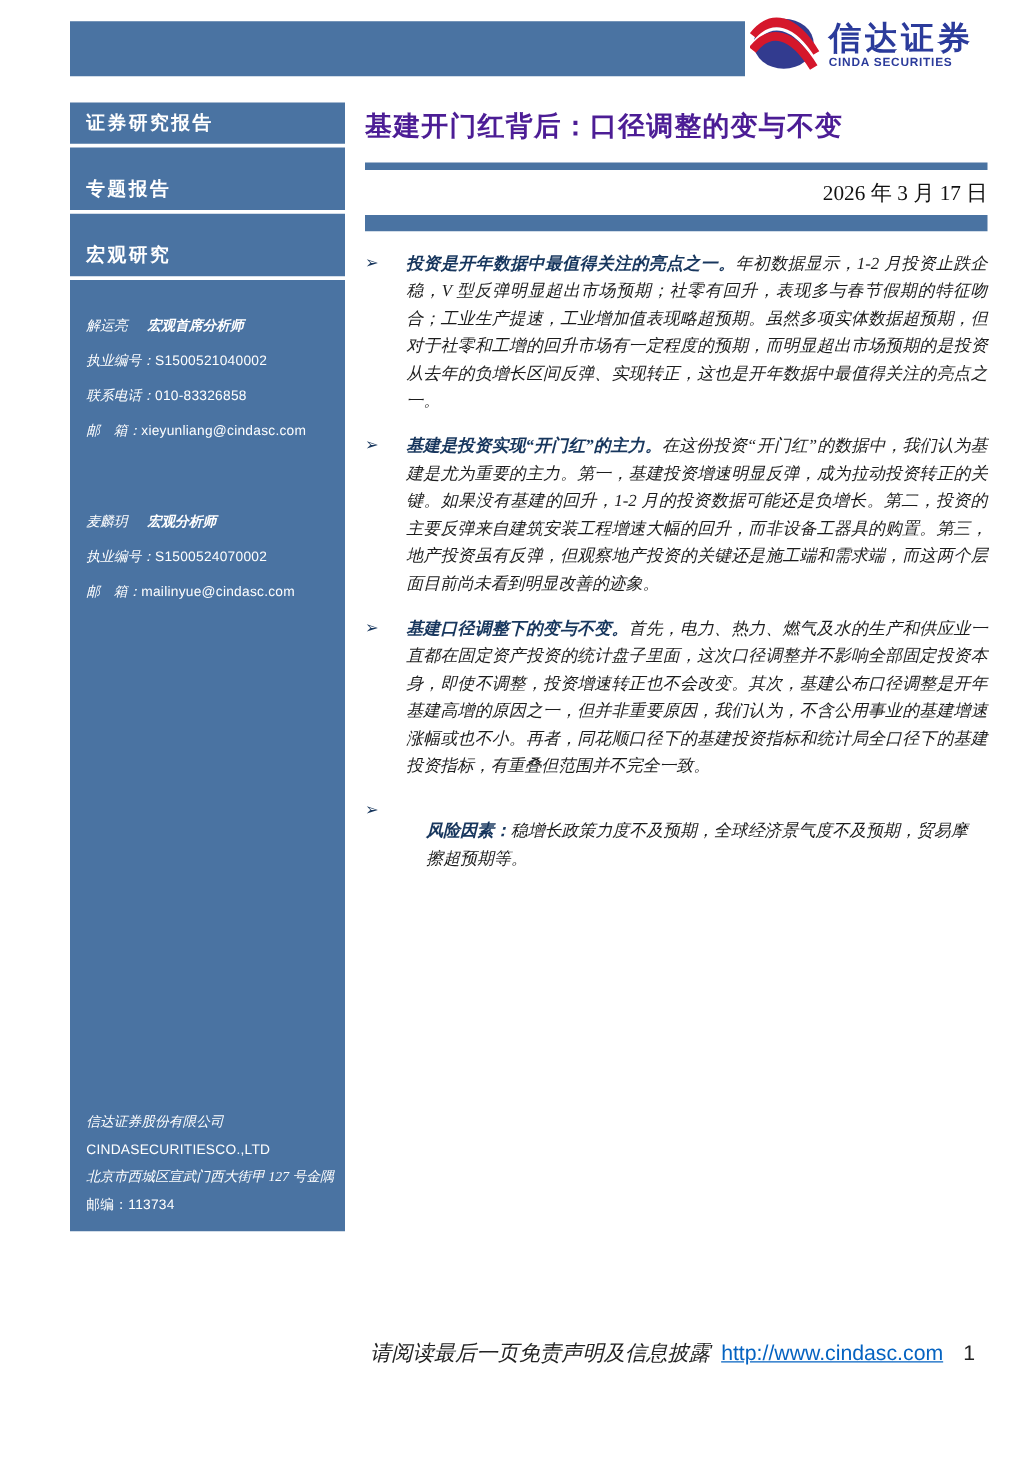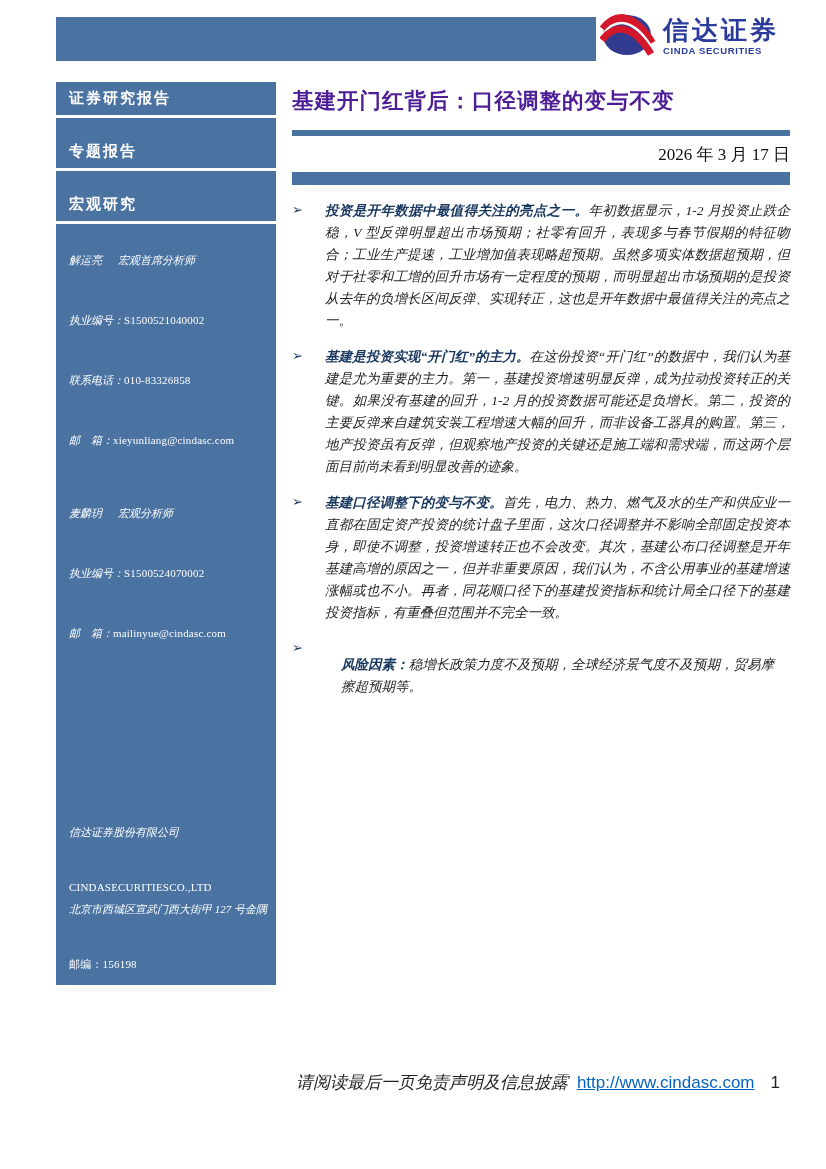--- a/index.html
+++ b/index.html
@@ -35,7 +35,7 @@
   .info-row{margin-bottom:13px;display:flex;align-items:baseline;white-space:nowrap;}
   .cn{font-family:"Liberation Serif",serif;font-style:italic;}
   .en{font-family:Liberation Serif, serif;font-style:normal;letter-spacing:0.2px;margin-top:33px;}
-  .analyst-title{margin-left:16px;}
+  .analyst-title{margin-left:16px;font-weight:bold;}
   .company-block{
     margin-top:auto;padding:0 8px 10px 13px;font-size:11px;line-height:22px;
   }

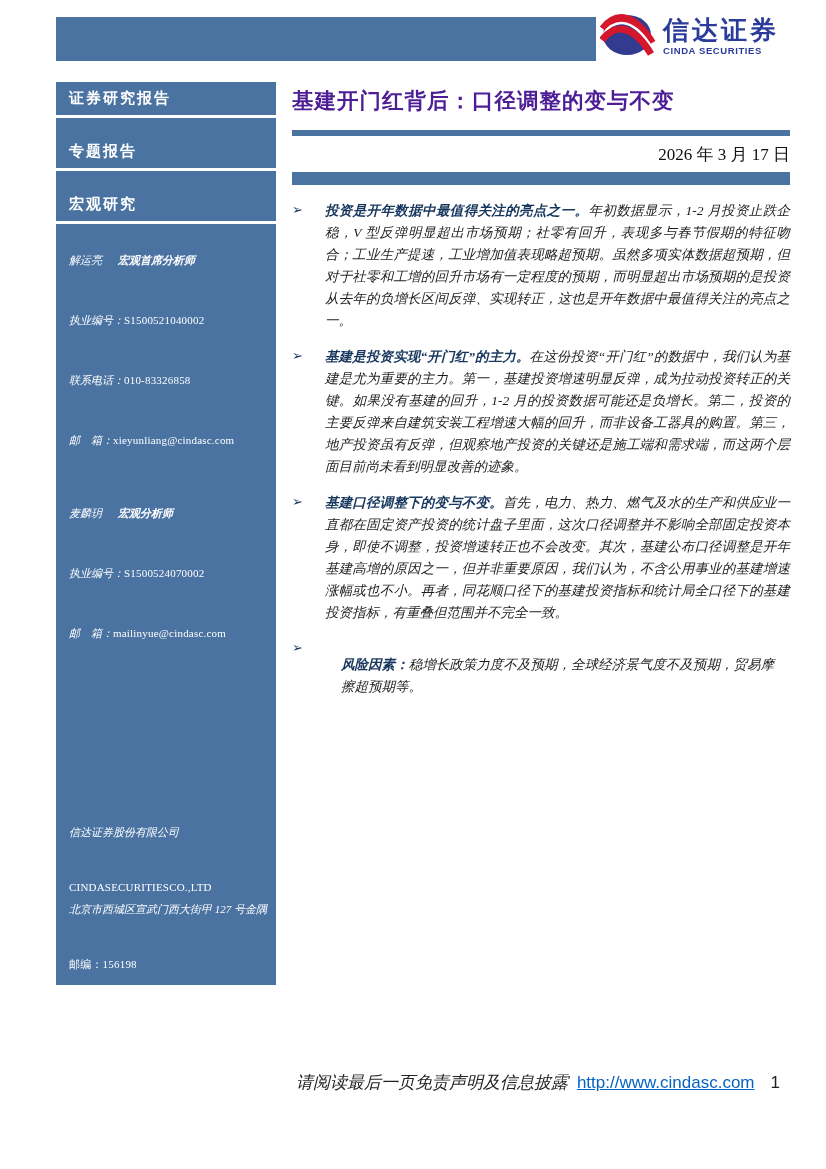--- a/index.html
+++ b/index.html
@@ -34,7 +34,7 @@
   .analyst-block.second{padding-top:28px;}
   .info-row{margin-bottom:13px;display:flex;align-items:baseline;white-space:nowrap;}
   .cn{font-family:"Liberation Serif",serif;font-style:italic;}
-  .en{font-family:Liberation Serif, serif;font-style:normal;letter-spacing:0.2px;margin-top:33px;}
+  .en{font-family:Liberation Sans, sans-serif;font-style:normal;letter-spacing:0.2px;}
   .analyst-title{margin-left:16px;font-weight:bold;}
   .company-block{
     margin-top:auto;padding:0 8px 10px 13px;font-size:11px;line-height:22px;

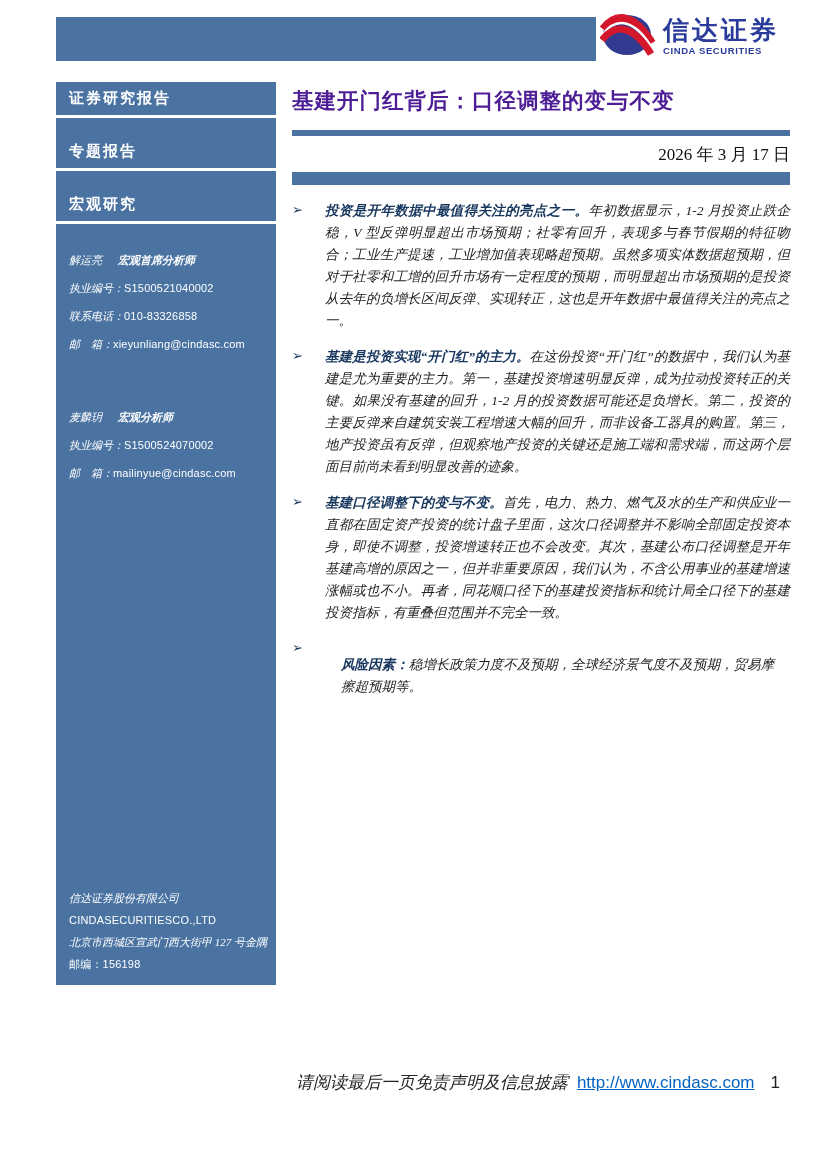--- a/index.html
+++ b/index.html
@@ -141,7 +141,7 @@
     <div class="cn">信达证券股份有限公司</div>
     <div class="en">CINDASECURITIESCO.,LTD</div>
     <div class="cn">北京市西城区宣武门西大街甲 127 号金隅</div>
-    <div class="en">邮编：156198</div>
+    <div class="en">邮编：113734</div>
   </div>
 </div>
 

